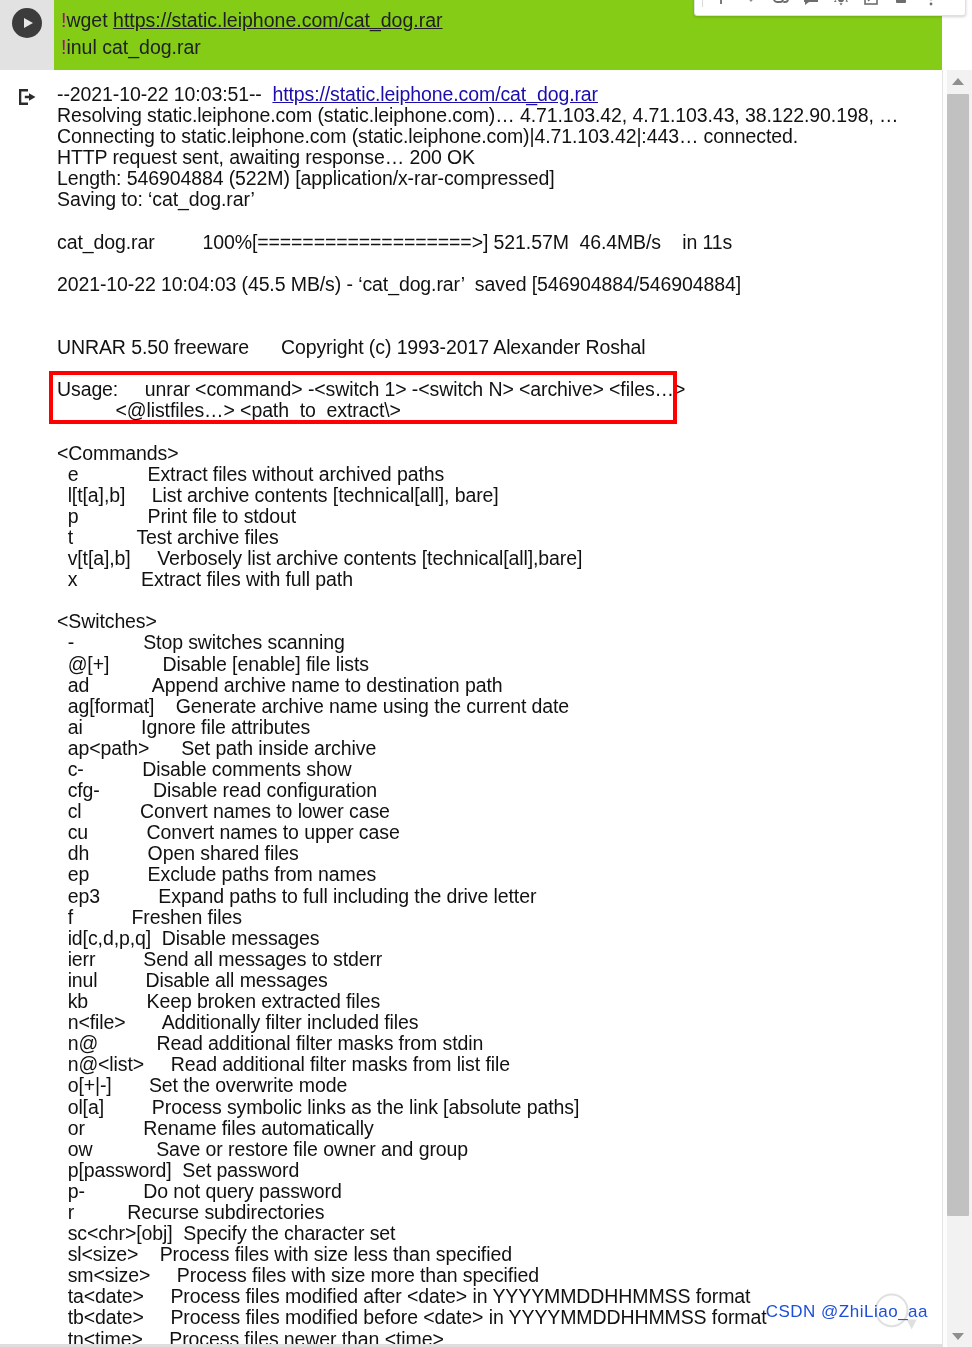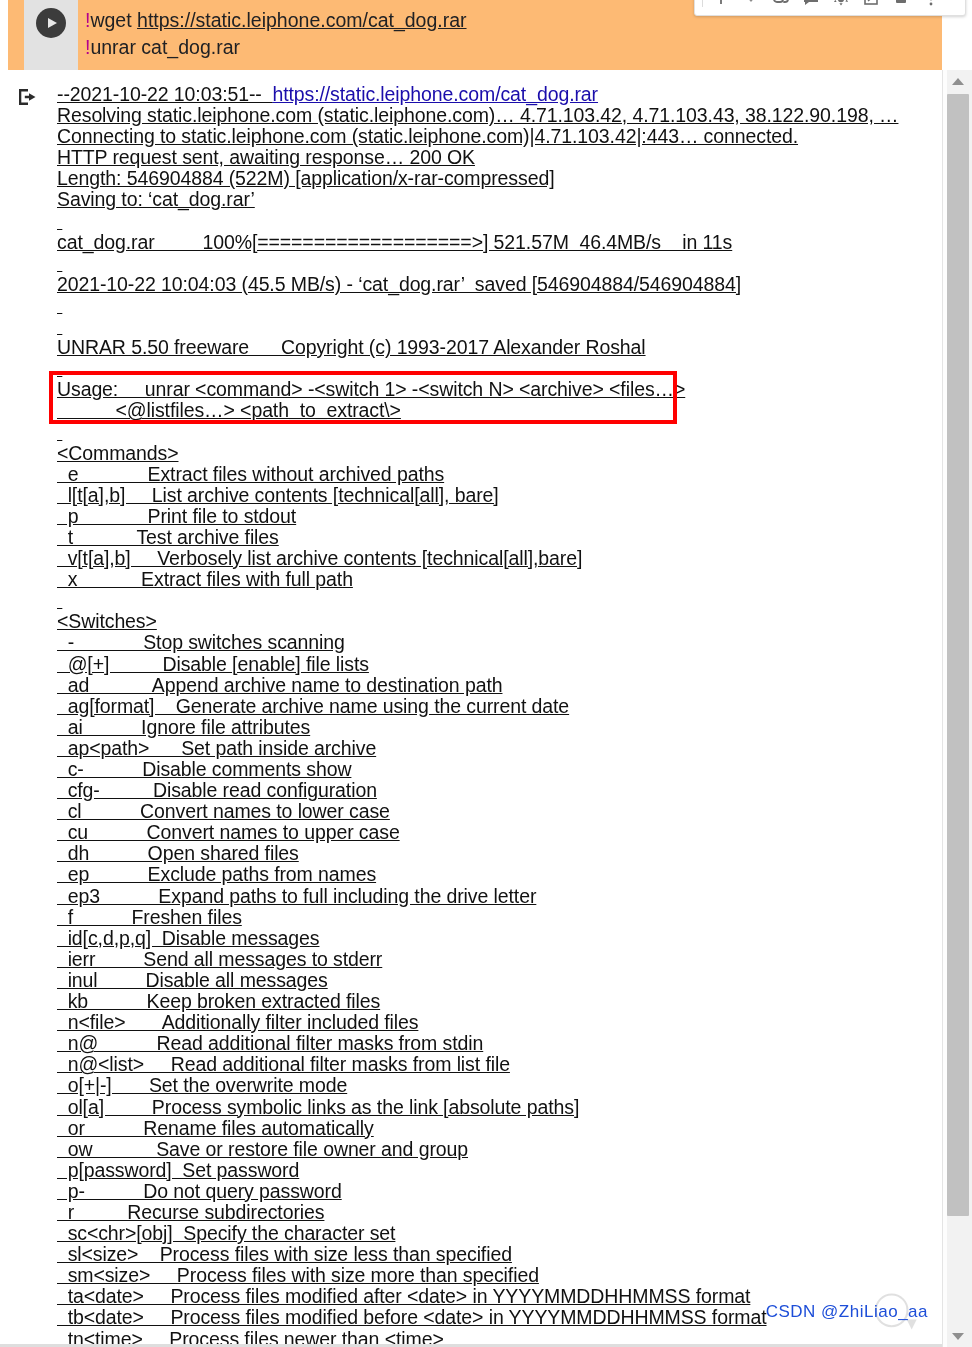--- a/index.html
+++ b/index.html
@@ -47,12 +47,11 @@
   
   .code-cell {
     position: absolute;
-    top: 0; left: 8px;
+    top: 0; left: 0;
     width: 942px;
     height: 70px;
-    background: #fdba74;
-    display: flex;
-    padding-left: 16px;
+    background: #84cc16;
+    display: flex;
   }
   .run-gutter {
     width: 54px;

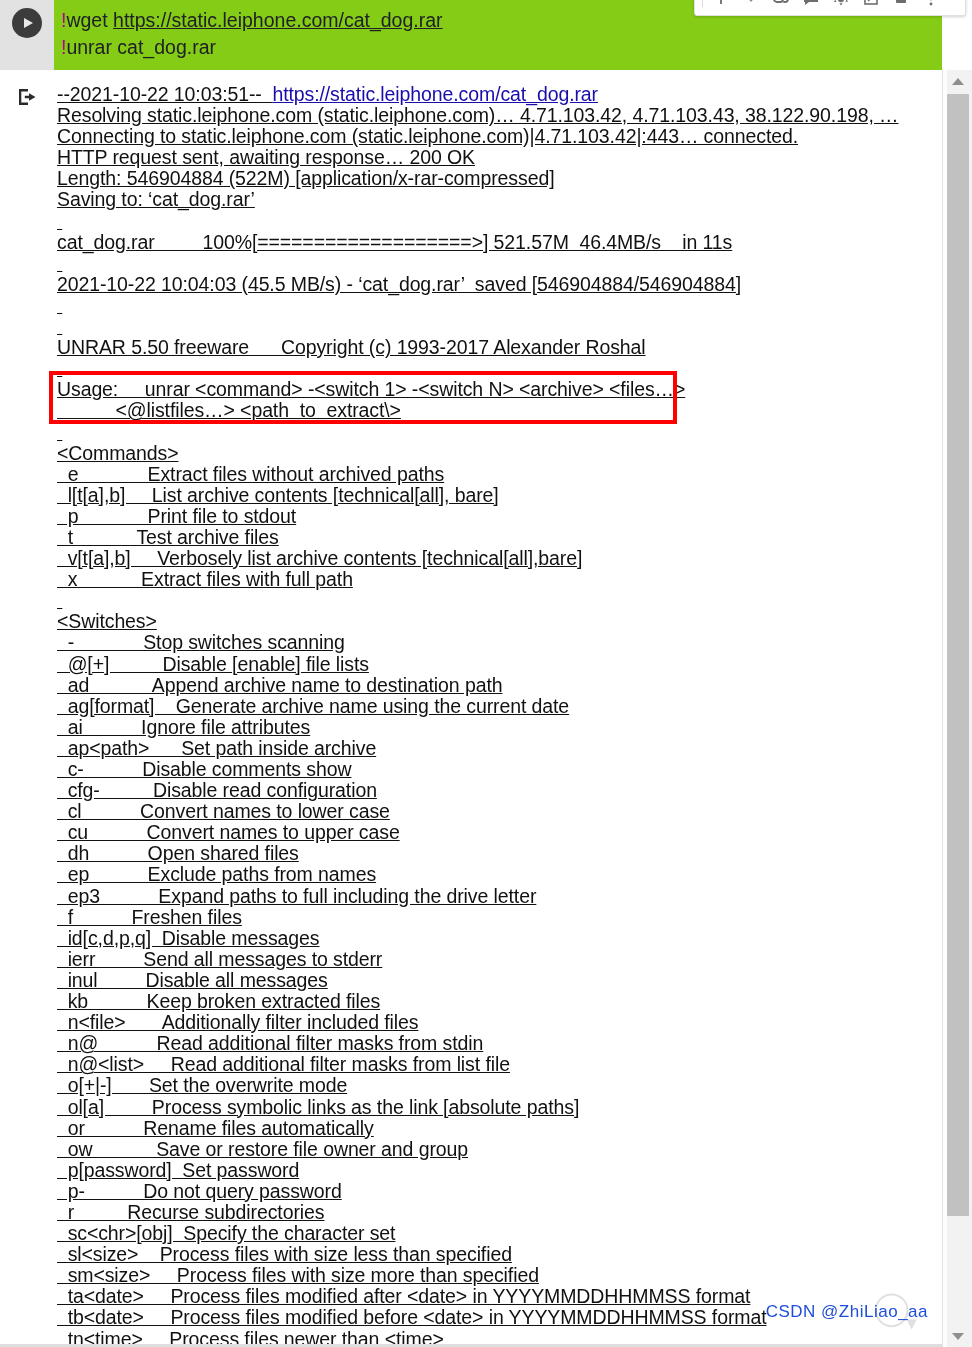--- a/index.html
+++ b/index.html
@@ -226,7 +226,7 @@
         <span class="tri"></span>
       </div>
     </div>
-    <div class="code-body"><div><span class="bang">!</span><span>wget </span><span class="code-link">https://static.leiphone.com/cat_dog.rar</span></div><div><span class="bang">!</span><span>unrar cat_dog.rar</span></div></div>
+    <div class="code-body"><div><span class="bang">!</span><span>wget </span><span class="code-link">https://static.leiphone.com/cat_dog.rar</span></div><div><span class="bang">!</span><span>inul cat_dog.rar</span></div></div>
   </div>
 
   <div class="top-right-strip"></div>

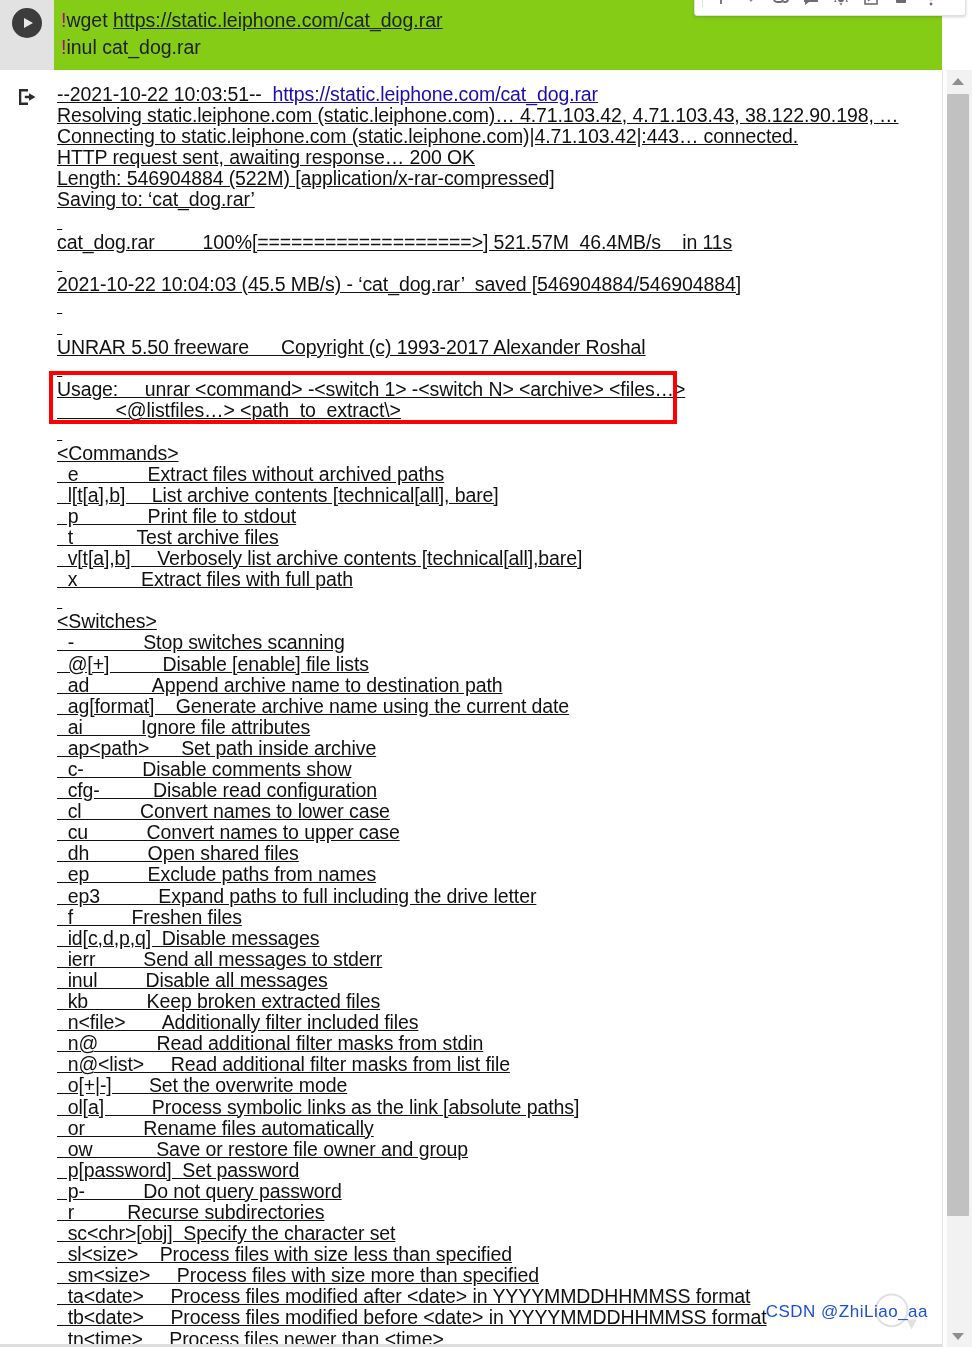--- a/index.html
+++ b/index.html
@@ -117,7 +117,7 @@
     white-space: pre;
     letter-spacing: -0.1px;
   }
-  .out-line { min-height: 21.1px; text-decoration: underline; }
+  .out-line { min-height: 21.1px; }
   .out-link { color: #1a0dab; text-decoration: underline; }
 
   

